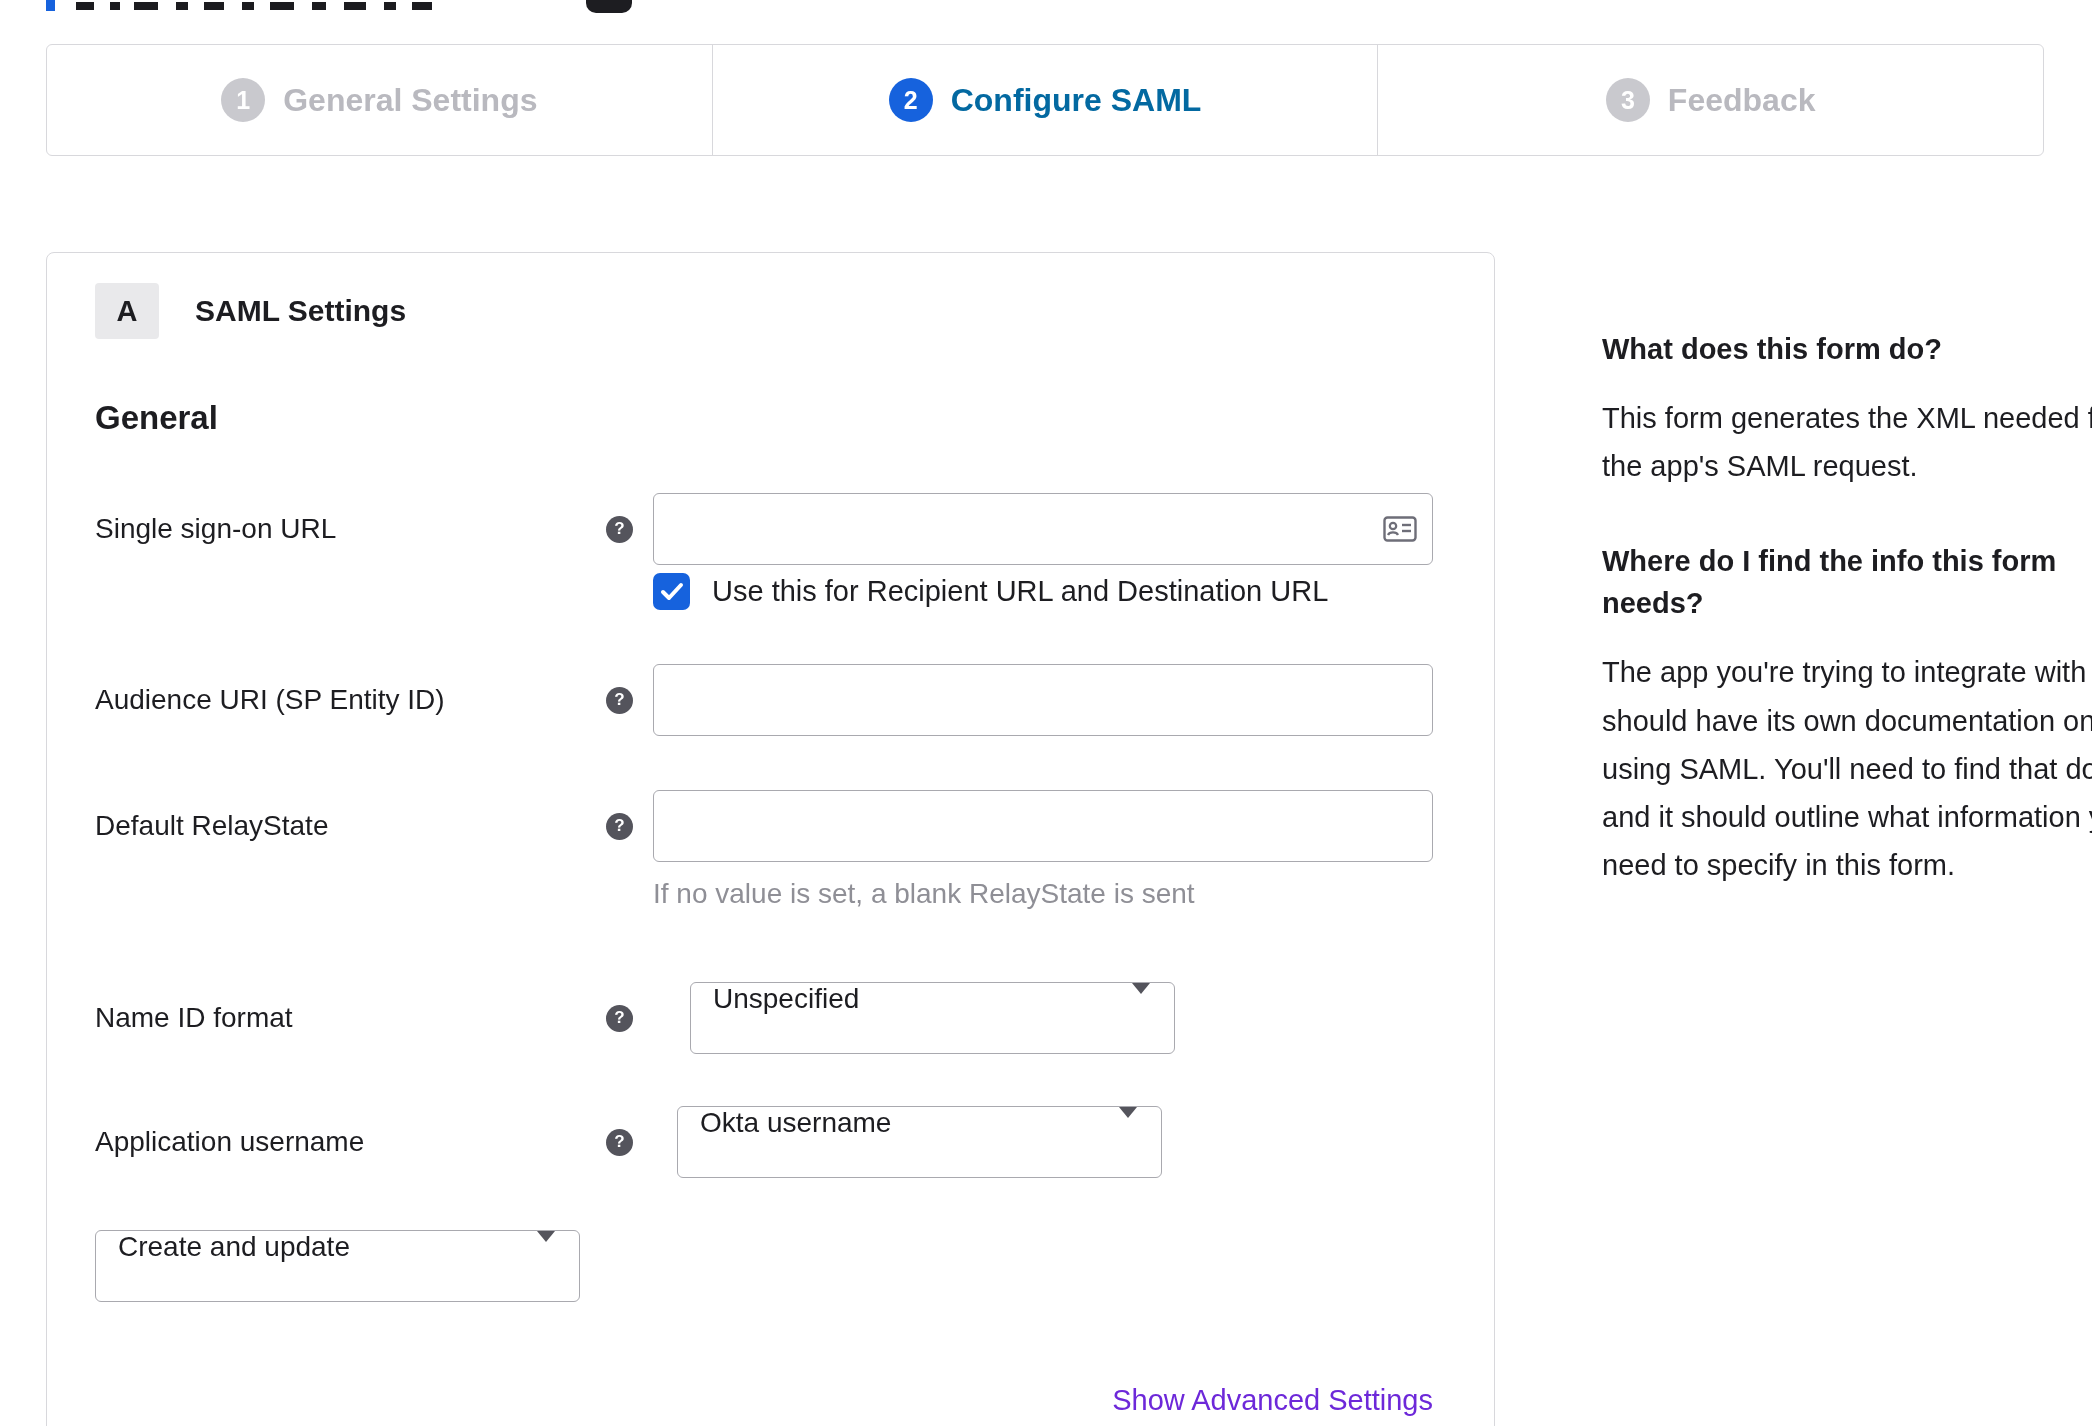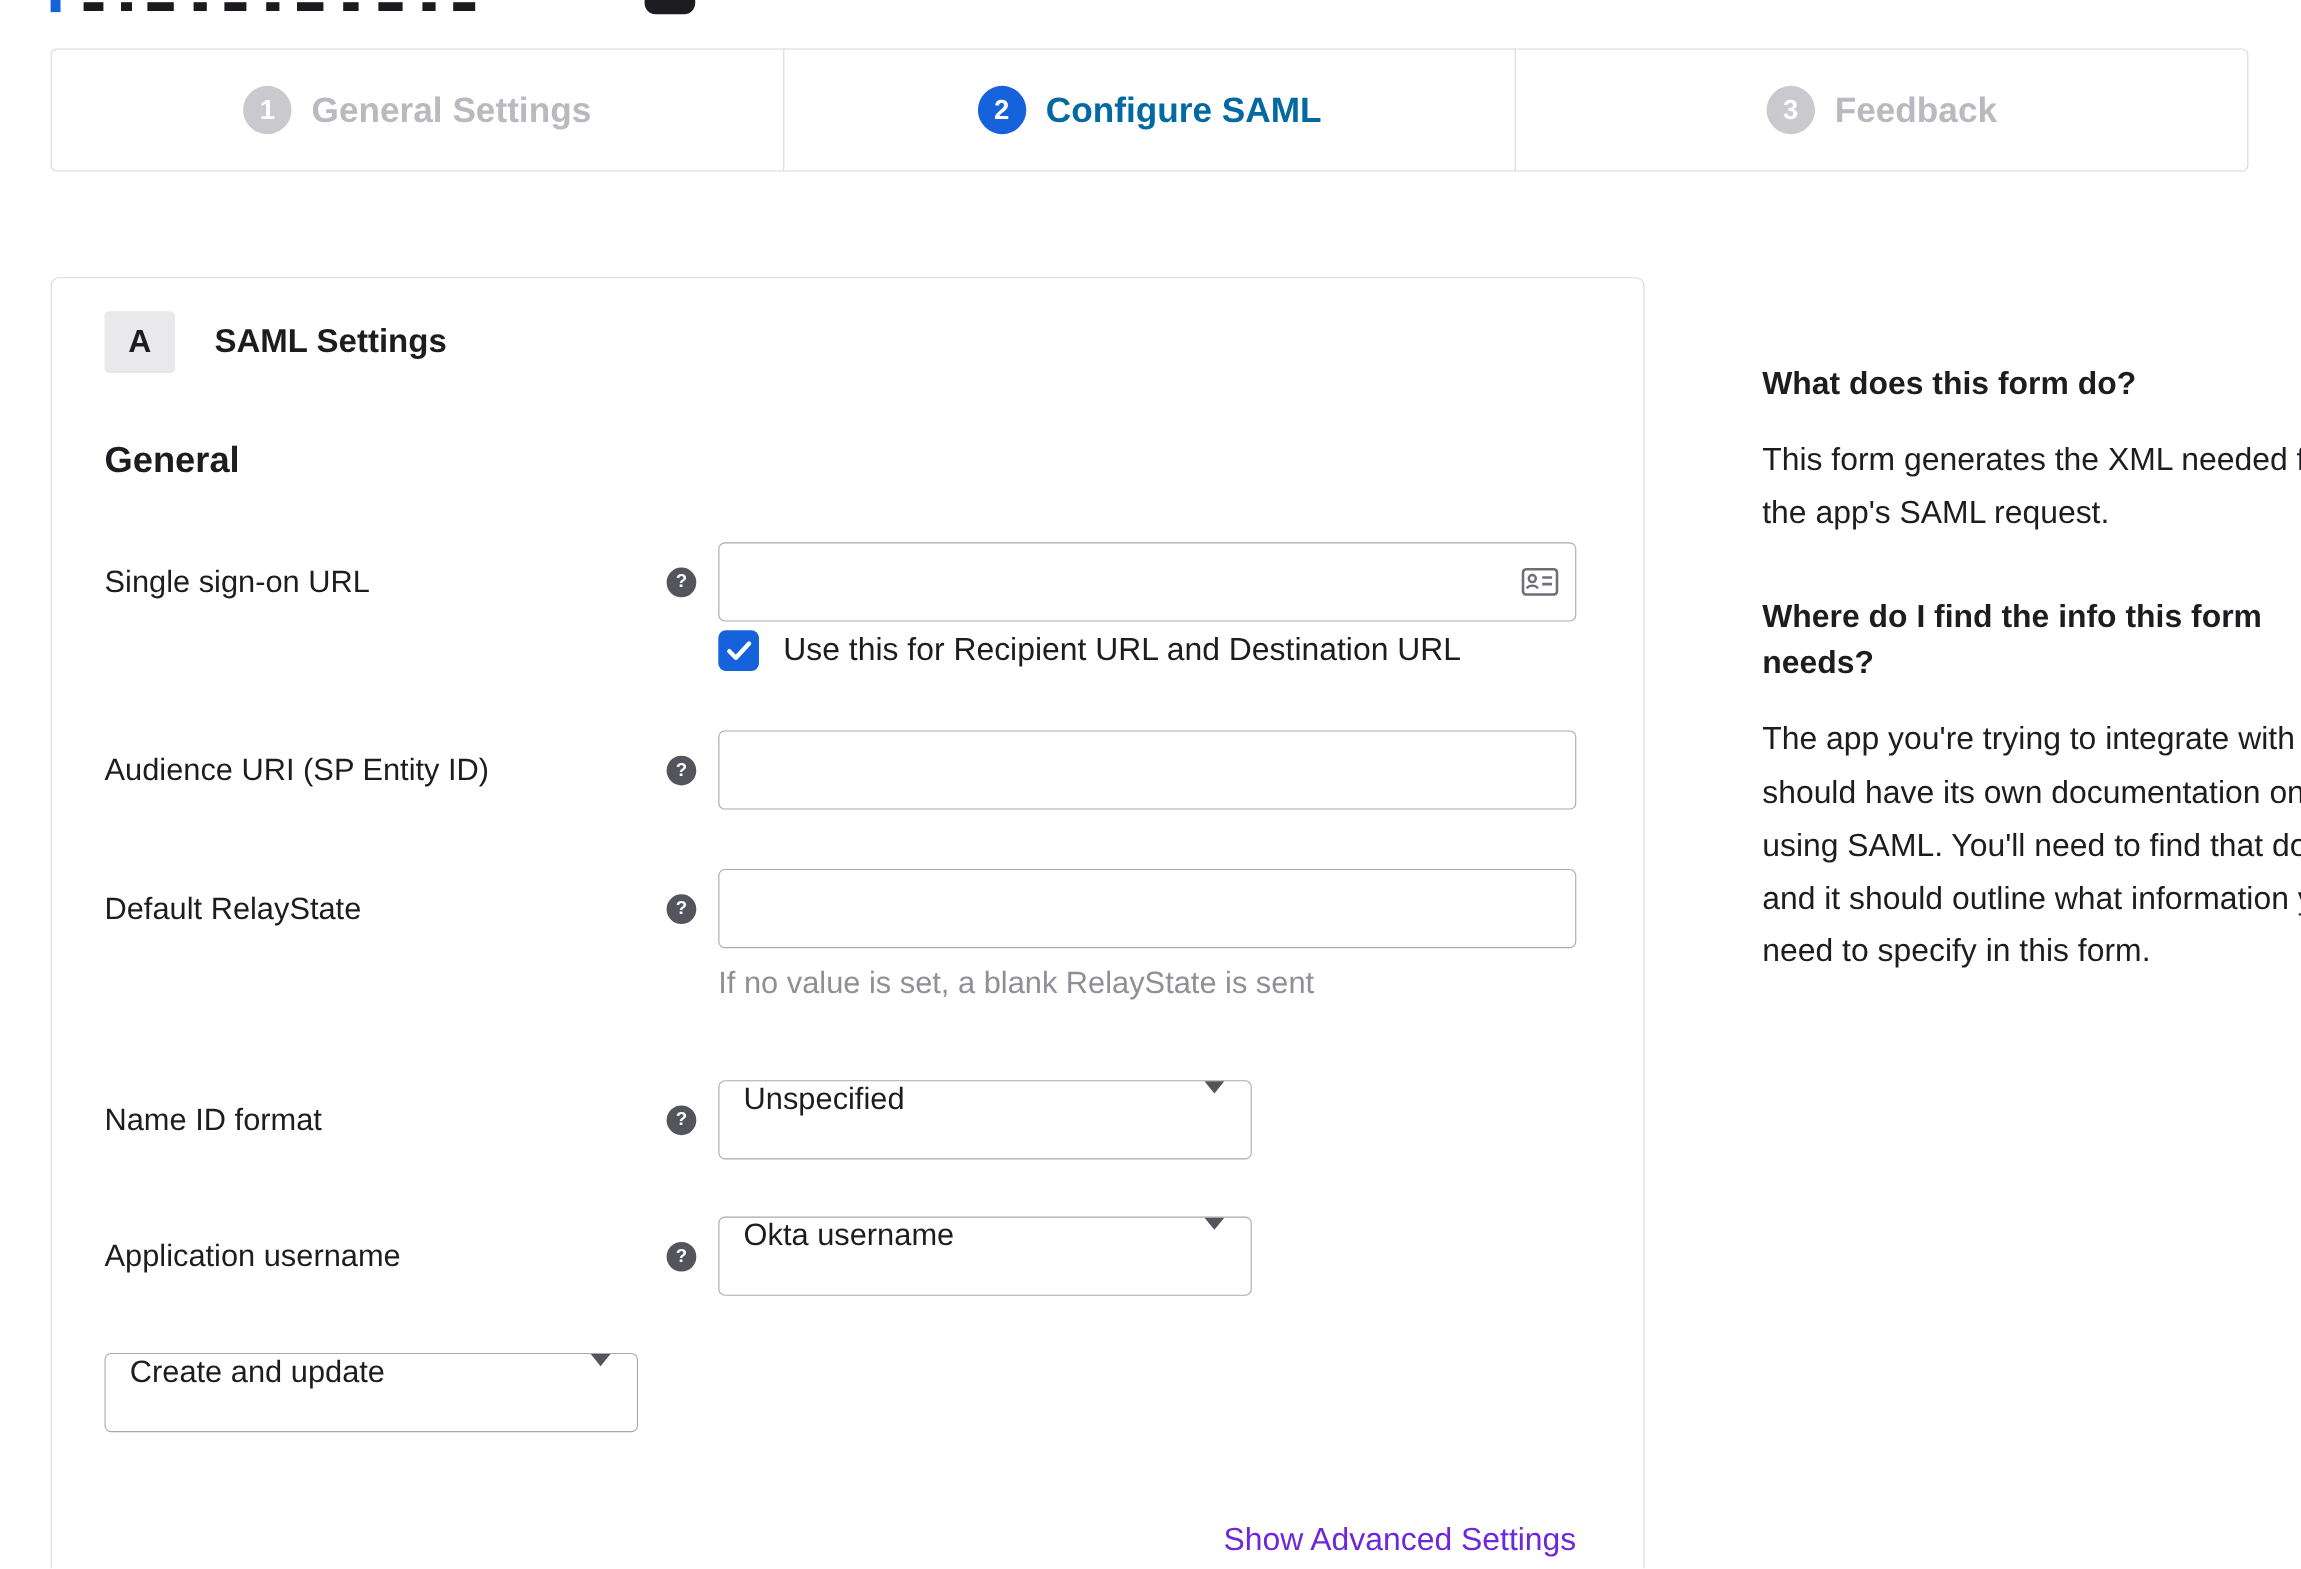--- a/index.html
+++ b/index.html
@@ -60,7 +60,7 @@
 
   .mt-56 { margin-top: 56px; }
   .mt-54 { margin-top: 54px; }
-  .mt-72 { margin-top: 72px; }
+  .mt-72 { margin-top: 72px; gap: 37px; }
   .mt-52 { margin-top: 52px; }
 
   .link-row { width: 1338px; margin-top: 82px; text-align: right; }

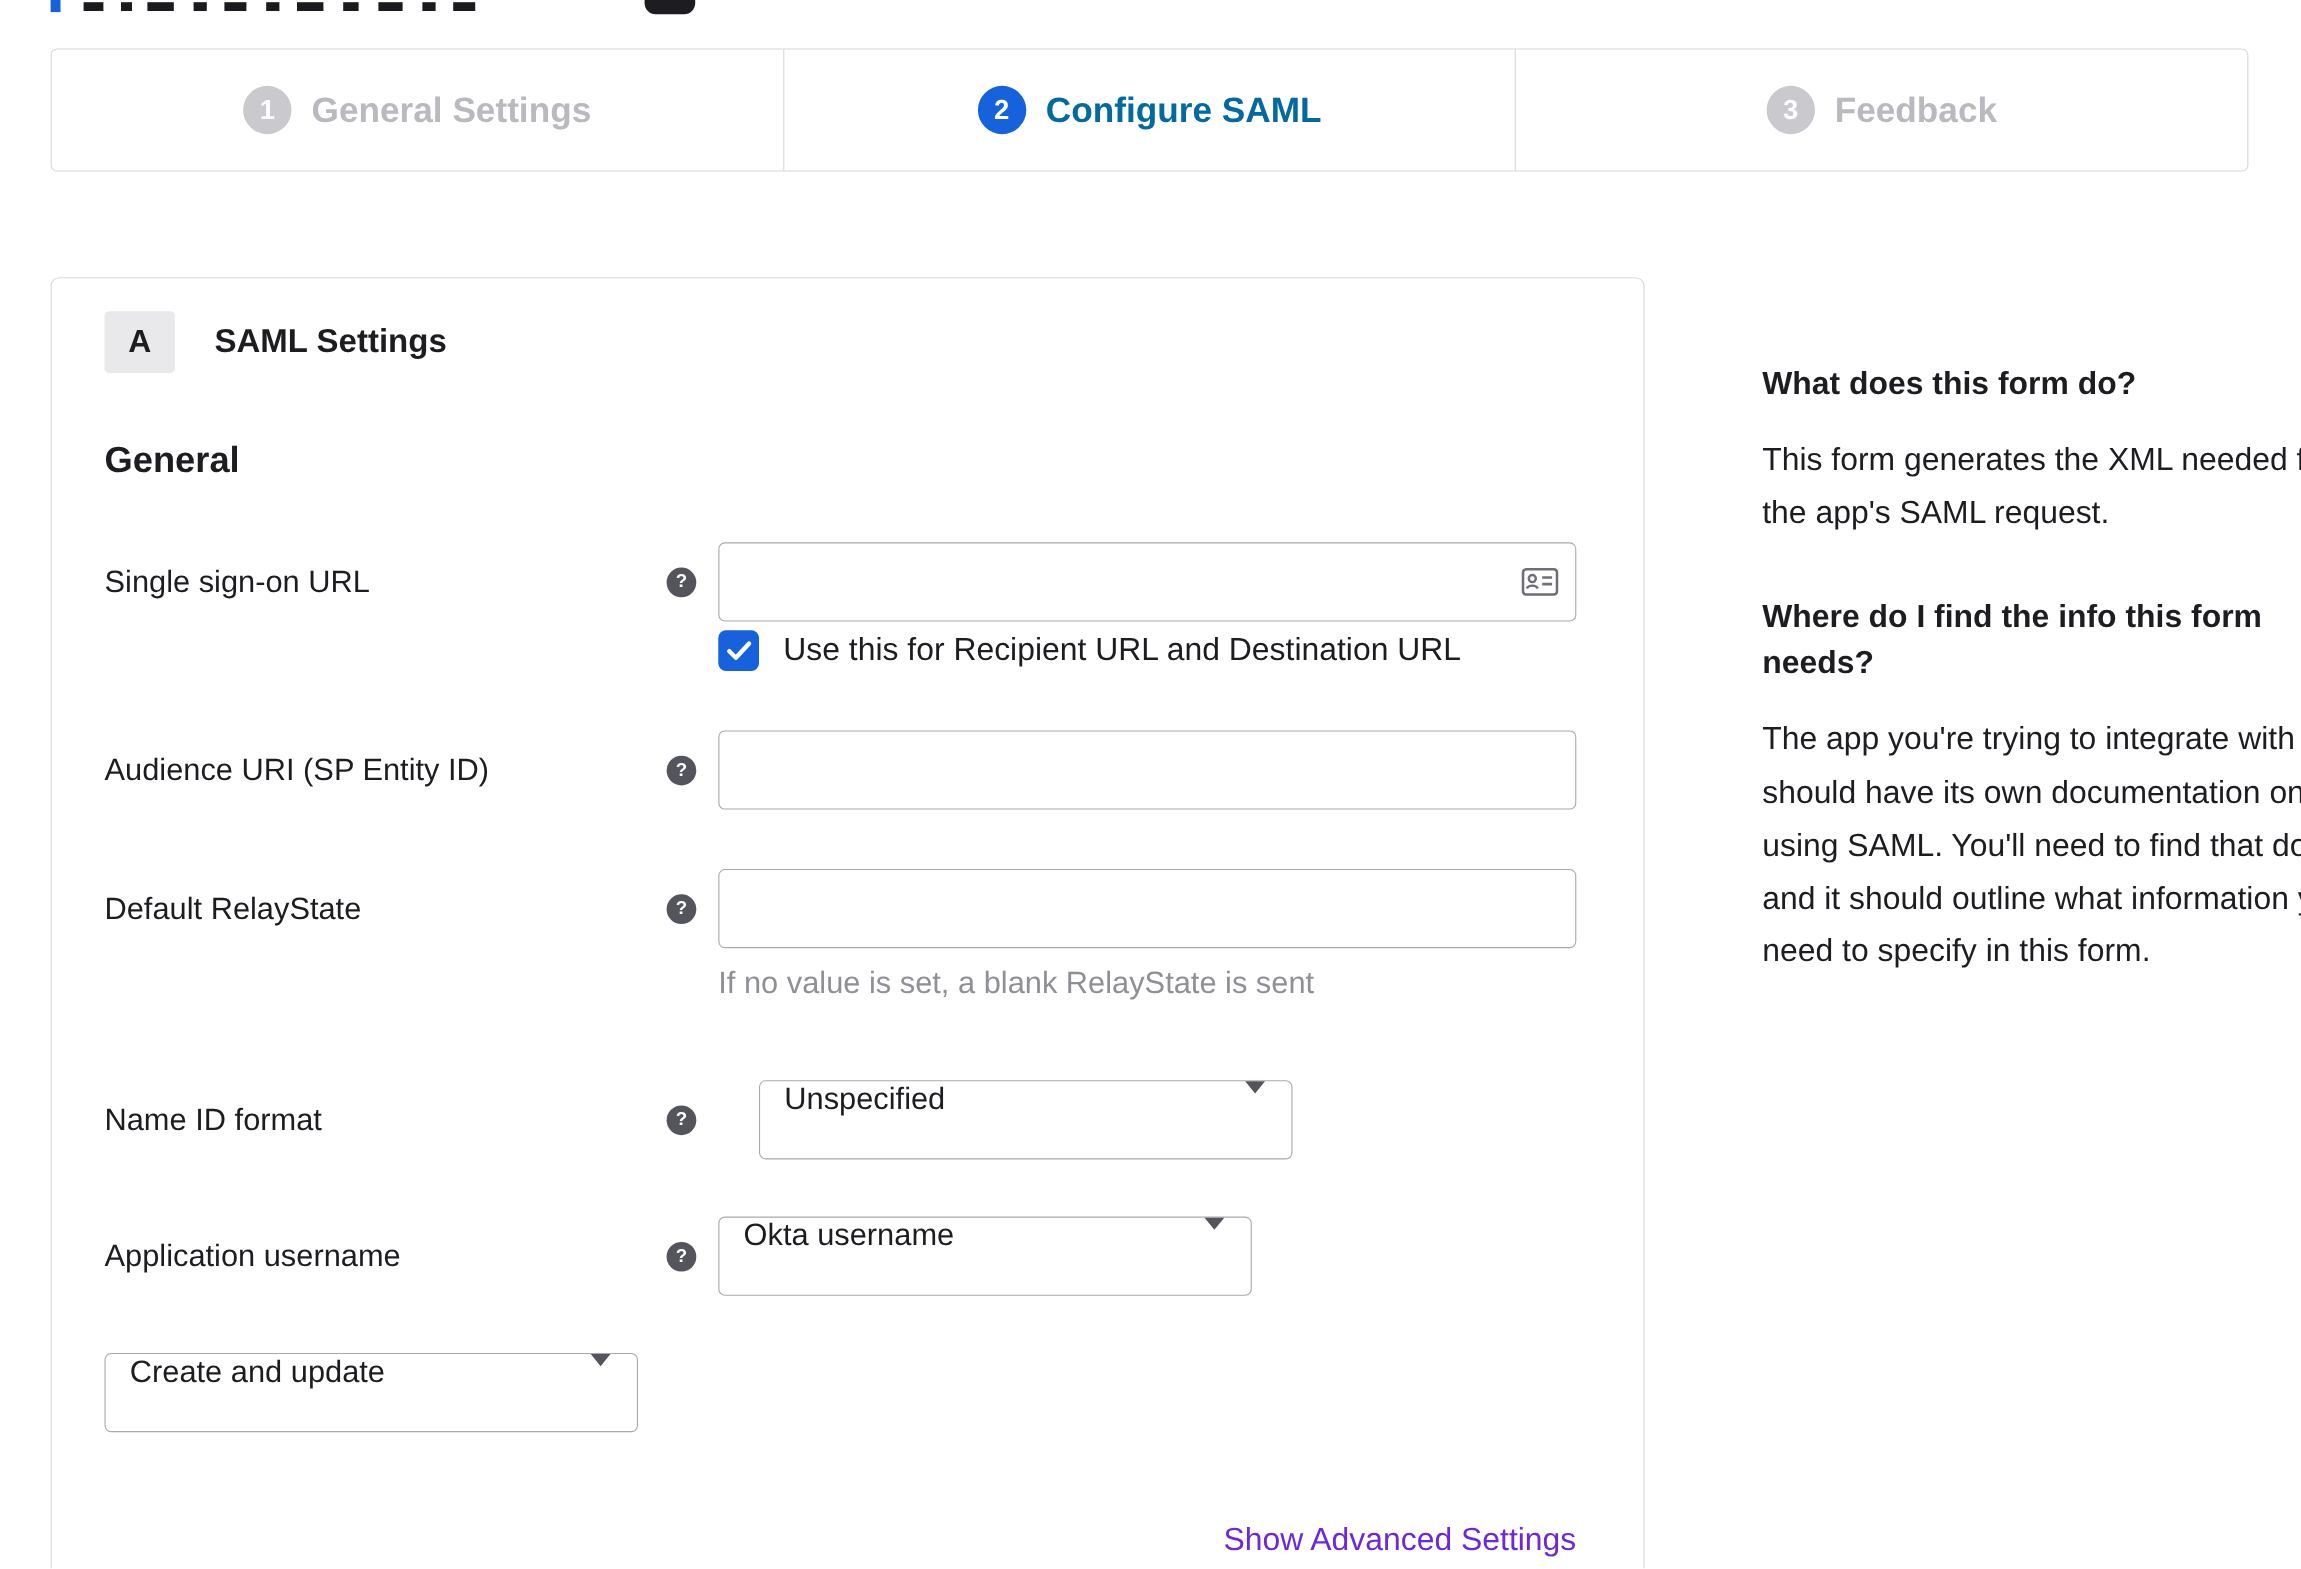--- a/index.html
+++ b/index.html
@@ -61,7 +61,7 @@
   .mt-56 { margin-top: 56px; }
   .mt-54 { margin-top: 54px; }
   .mt-72 { margin-top: 72px; gap: 37px; }
-  .mt-52 { margin-top: 52px; }
+  .mt-52 { margin-top: 52px; gap: 24px; }
 
   .link-row { width: 1338px; margin-top: 82px; text-align: right; }
   .advanced-link { color: #6d28d9; font-size: 29px; text-decoration: none; cursor: pointer; }

